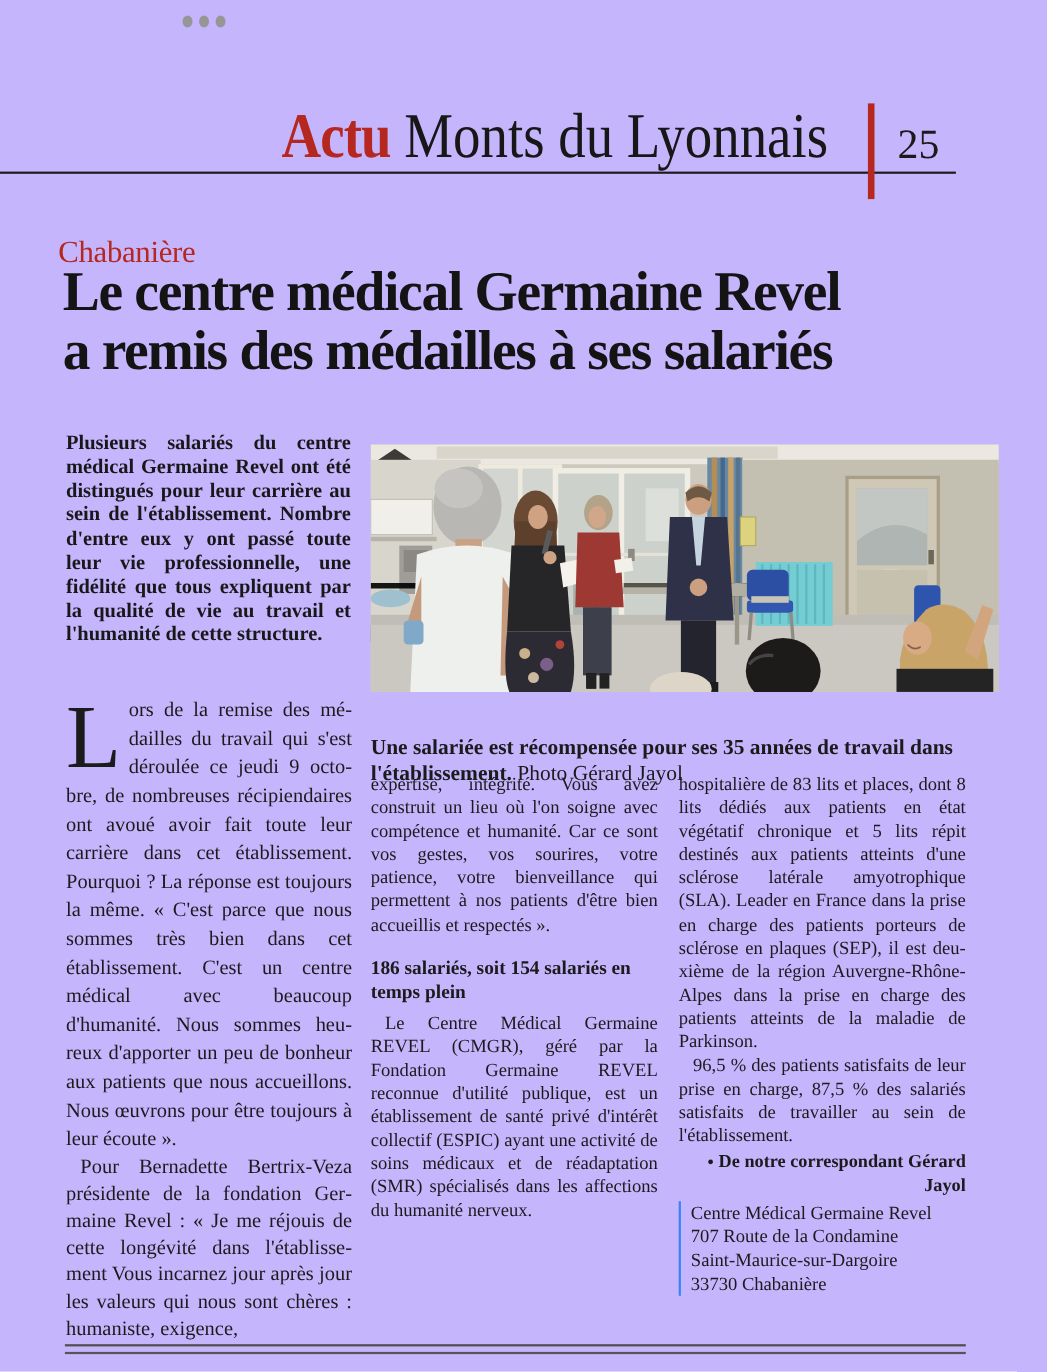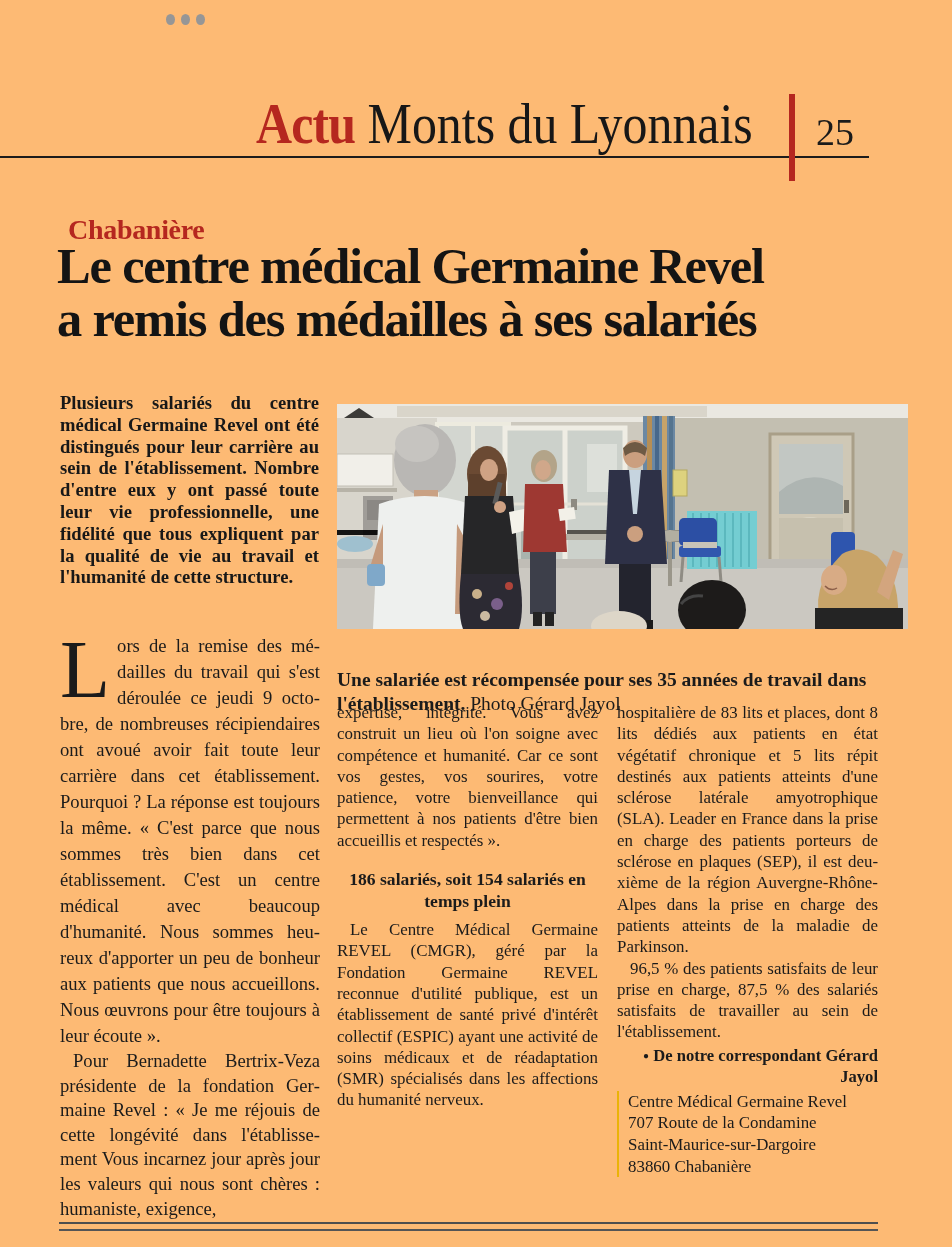--- a/index.html
+++ b/index.html
@@ -4,7 +4,7 @@
 <style>
   html,body{margin:0;padding:0;background:#fff;}
   .page{
-    position:relative;width:952px;height:1247px;background:#fdba74;
+    position:relative;width:952px;height:1247px;background:#c4b5fd;
     font-family:"Liberation Serif","DejaVu Serif",serif;color:#1b1b1b;overflow:hidden;
   }
   

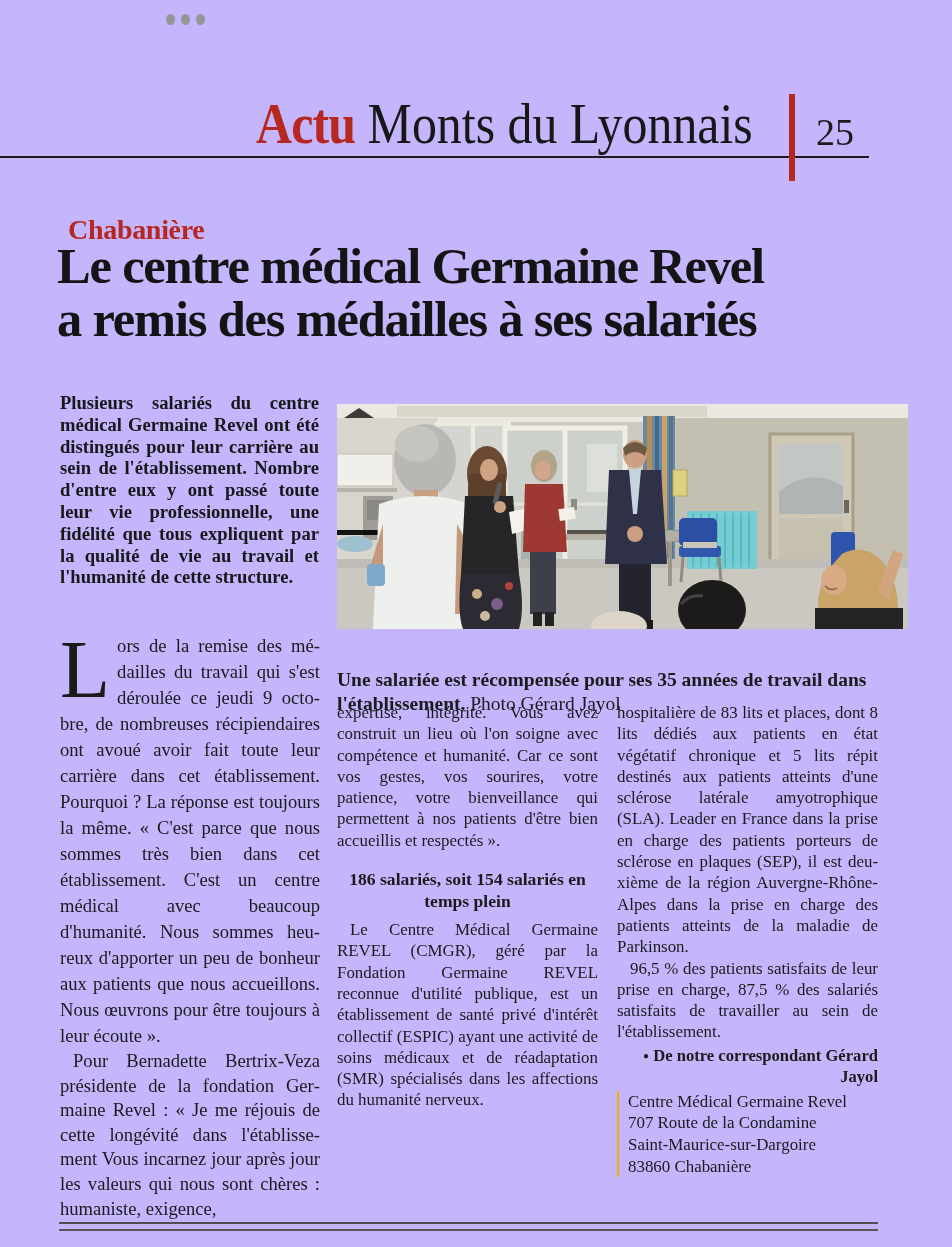--- a/index.html
+++ b/index.html
@@ -18,7 +18,7 @@
   .page-num{position:absolute;left:816px;top:110px;width:60px;font-size:38px;color:#1a1a1a;}
   .mast-rule{position:absolute;left:0;top:156px;width:869px;height:2px;background:#1c1c1c;}
   
-  .kicker{position:absolute;left:68px;top:214px;font-size:28px;font-weight:bold;color:var(--red);letter-spacing:-0.3px;}
+  .kicker{position:absolute;left:53px;top:214px;font-size:28px;font-weight:normal;color:var(--red);letter-spacing:-0.3px;}
   .headline{position:absolute;left:57px;top:240px;width:840px;font-size:51px;line-height:53px;
     font-weight:bold;color:#141414;letter-spacing:-1.2px;}
   .headline span{display:block;transform:scaleX(0.99);transform-origin:left top;}

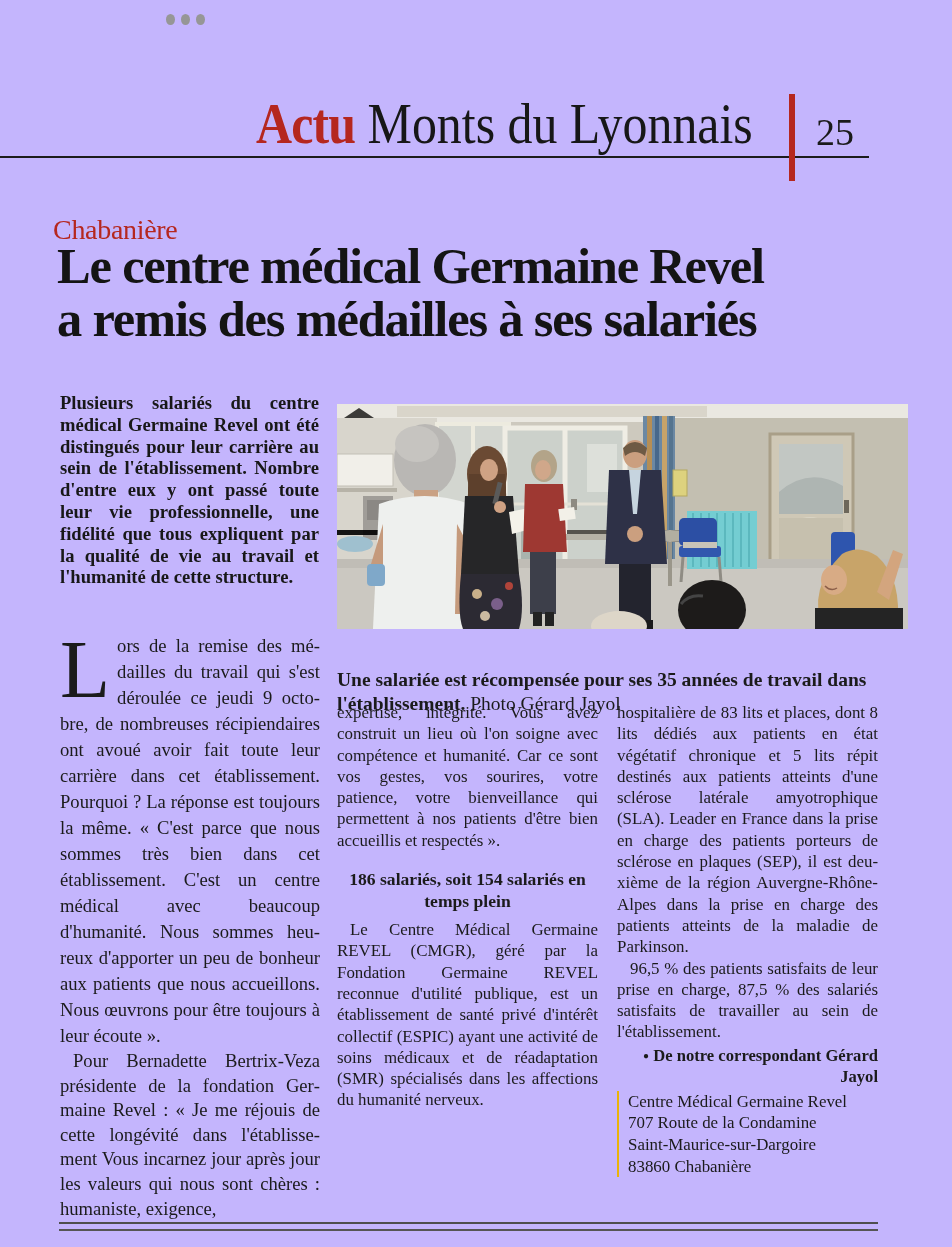--- a/index.html
+++ b/index.html
@@ -38,7 +38,7 @@
   .col2,.col3{width:261px;top:692px;font-size:16.9px;line-height:21.3px;margin-top:10px;}
   .col2{left:337px;}
   .col3{left:617px;}
-  .col2 .sub{font-size:17.6px;line-height:22px;font-weight:bold;text-align:center;margin:17px 0 7px;}
+  .col2 .sub{font-size:17.6px;line-height:22px;font-weight:bold;text-align:left;margin:17px 0 7px;}
   .ind{text-indent:13px;}
   .corr{margin-top:2px !important;font-weight:bold;font-size:16.6px;line-height:21px;text-align:right;}
   .corr .bullet{font-size:10px;vertical-align:2px;}

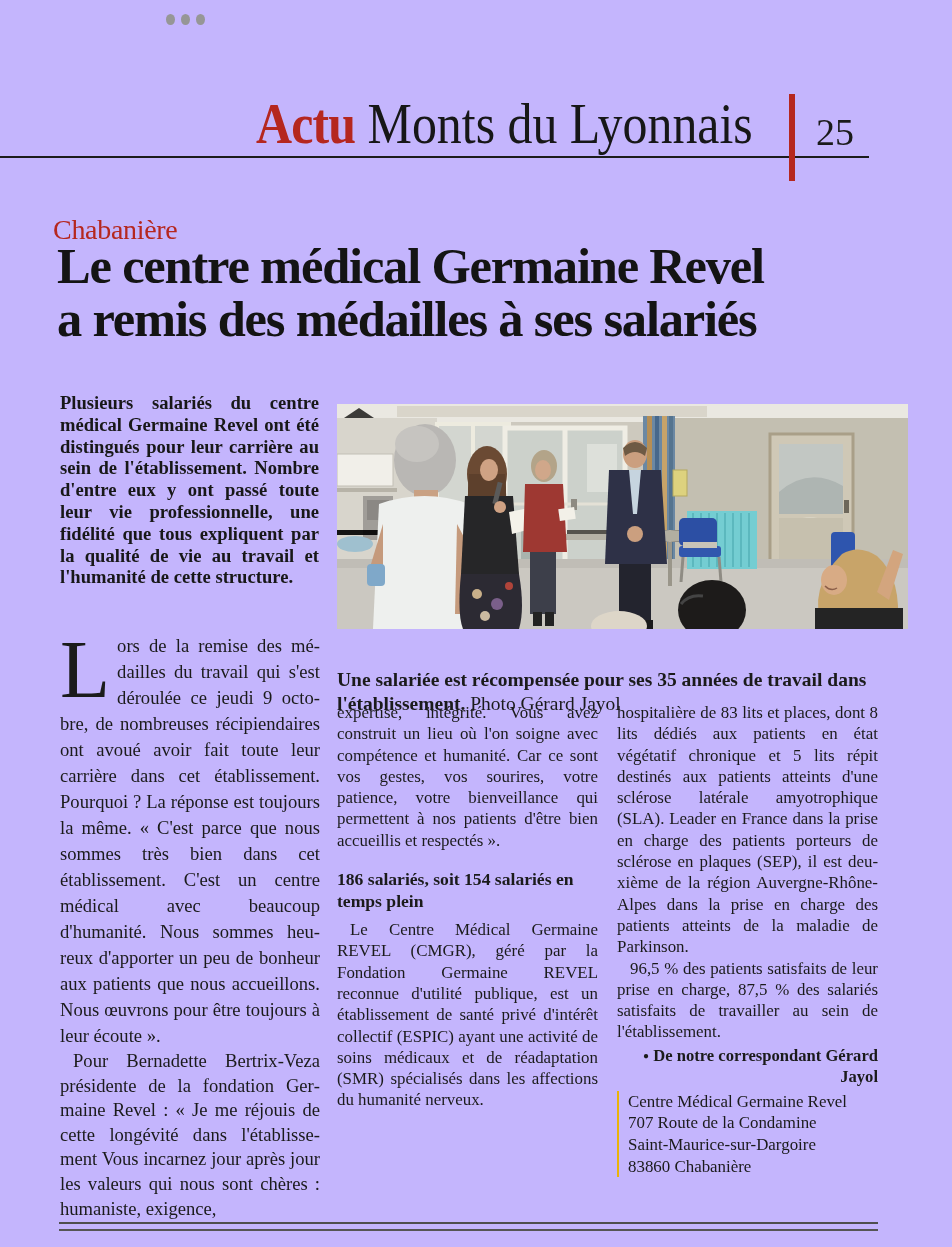--- a/index.html
+++ b/index.html
@@ -42,7 +42,7 @@
   .ind{text-indent:13px;}
   .corr{margin-top:2px !important;font-weight:bold;font-size:16.6px;line-height:21px;text-align:right;}
   .corr .bullet{font-size:10px;vertical-align:2px;}
-  .address{margin-top:4px;border-left:2px solid #eab308;padding-left:9px;font-size:16.9px;line-height:21.6px;}
+  .address{margin-top:4px;border-left:2px solid #3b82f6;padding-left:9px;font-size:16.9px;line-height:21.6px;}
   .address div{white-space:nowrap;}
   
   .bot-rule-1{position:absolute;left:59px;top:1222px;width:819px;height:1.5px;background:#4e4e4e;}

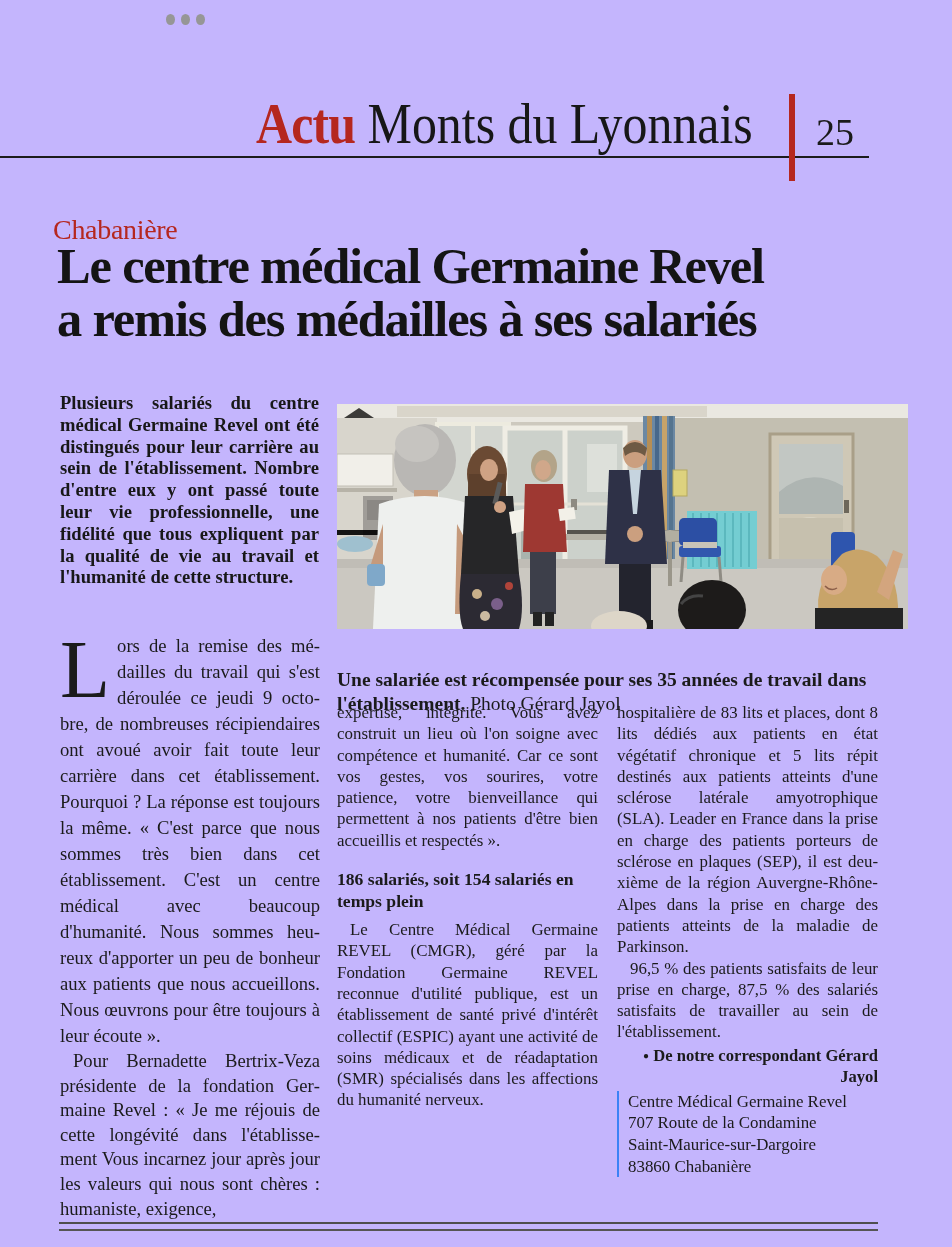--- a/index.html
+++ b/index.html
@@ -220,7 +220,7 @@
       <div>Centre Médical Germaine Revel</div>
       <div>707 Route de la Condamine</div>
       <div>Saint-Maurice-sur-Dargoire</div>
-      <div>83860 Chabanière</div>
+      <div>33730 Chabanière</div>
     </div>
   </div>
 

